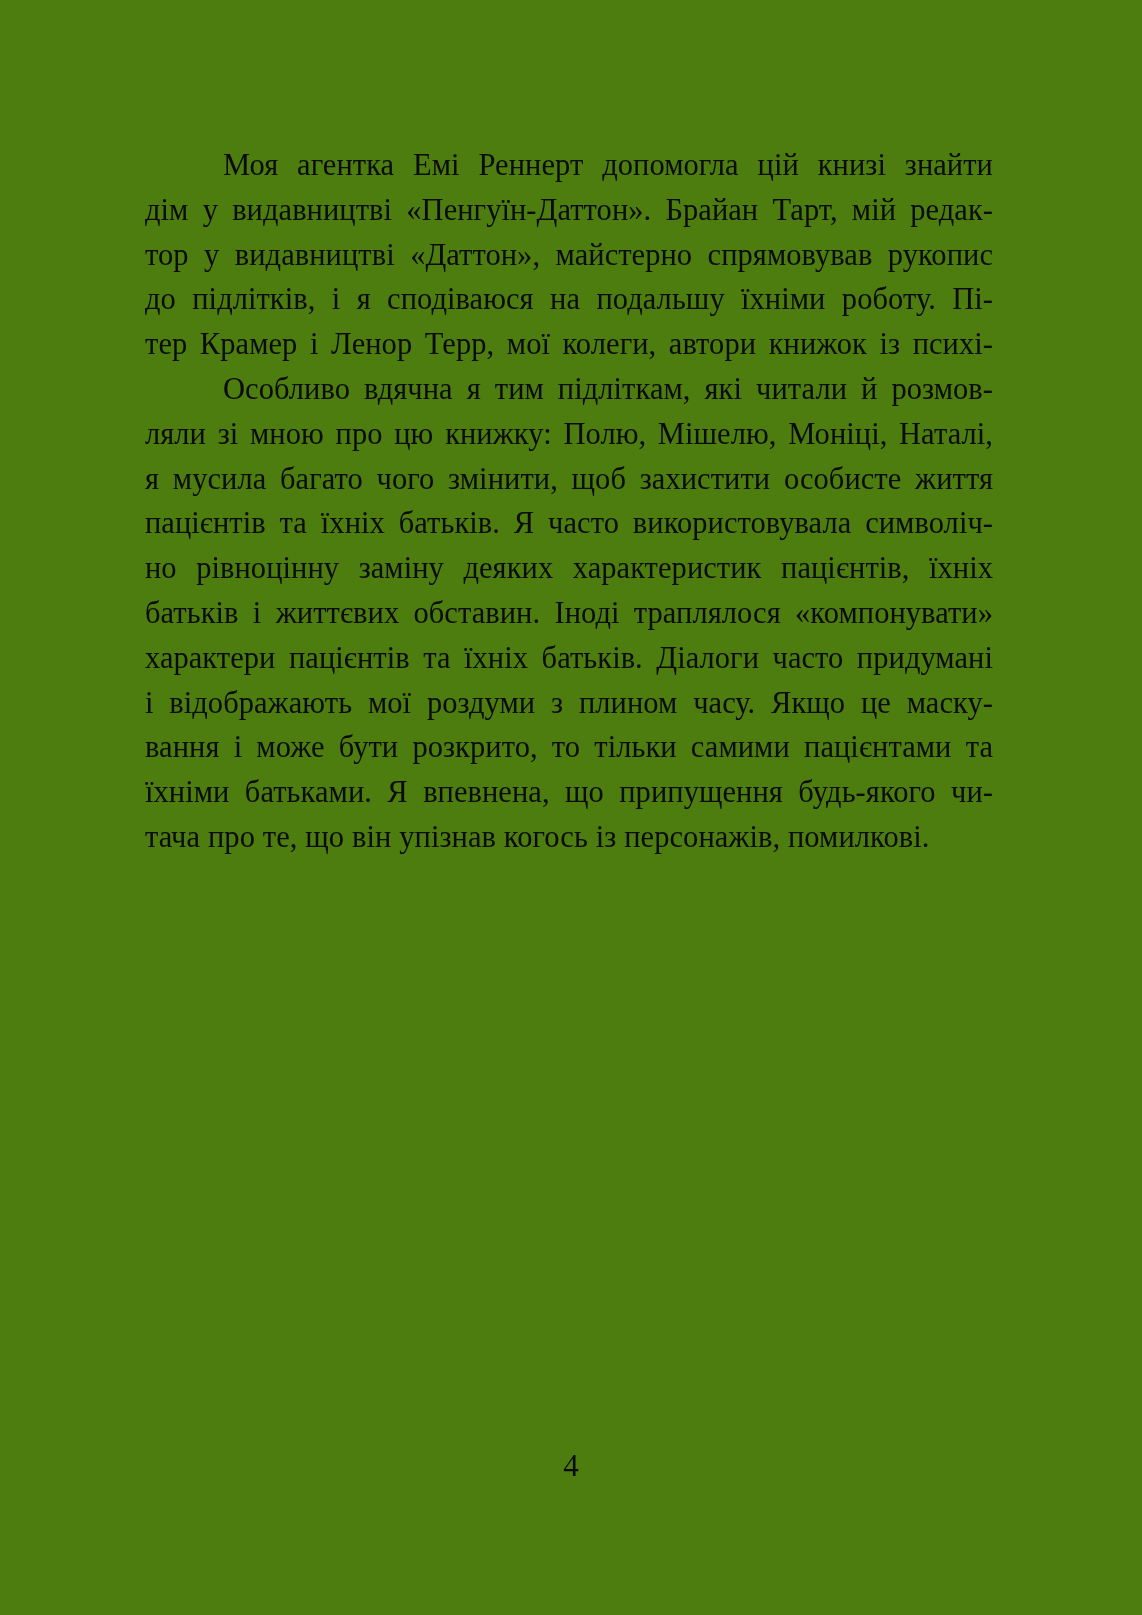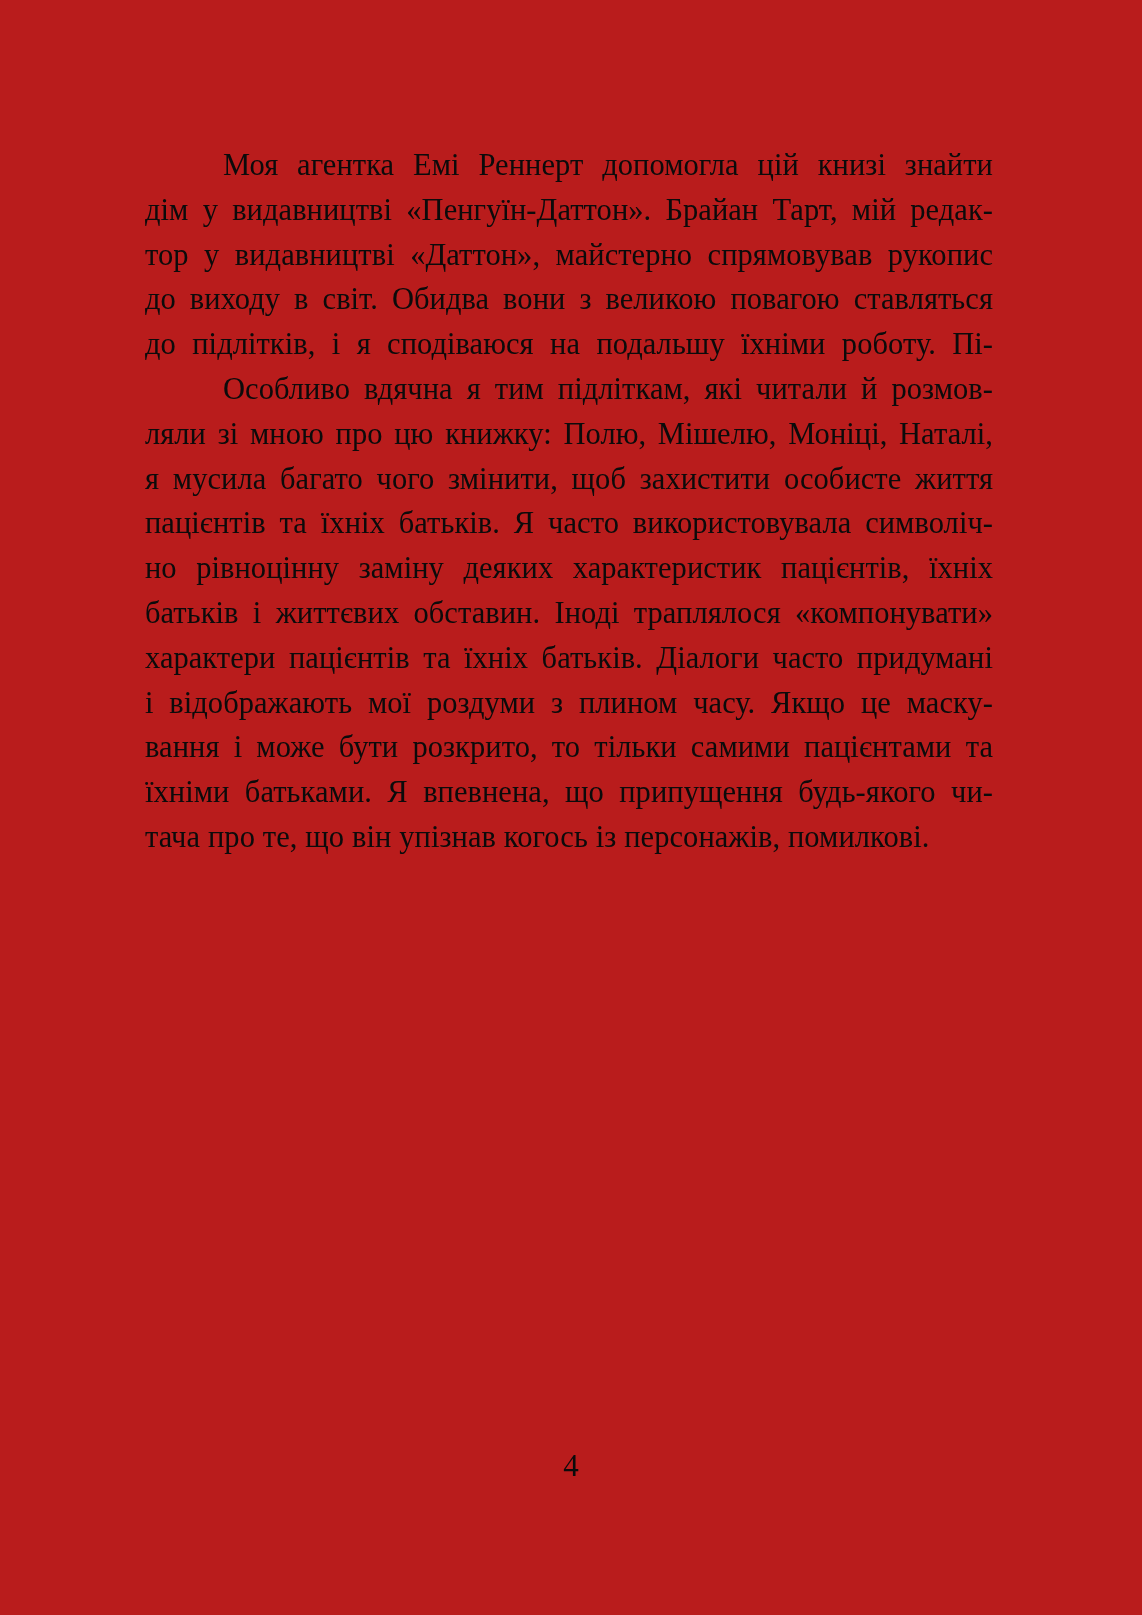--- a/index.html
+++ b/index.html
@@ -12,7 +12,7 @@
     position: relative;
     width: 1142px;
     height: 1615px;
-    background: #b91c1c;
+    background: #4d7c0f;
     margin: 0 auto;
     overflow: hidden;
     box-sizing: border-box;

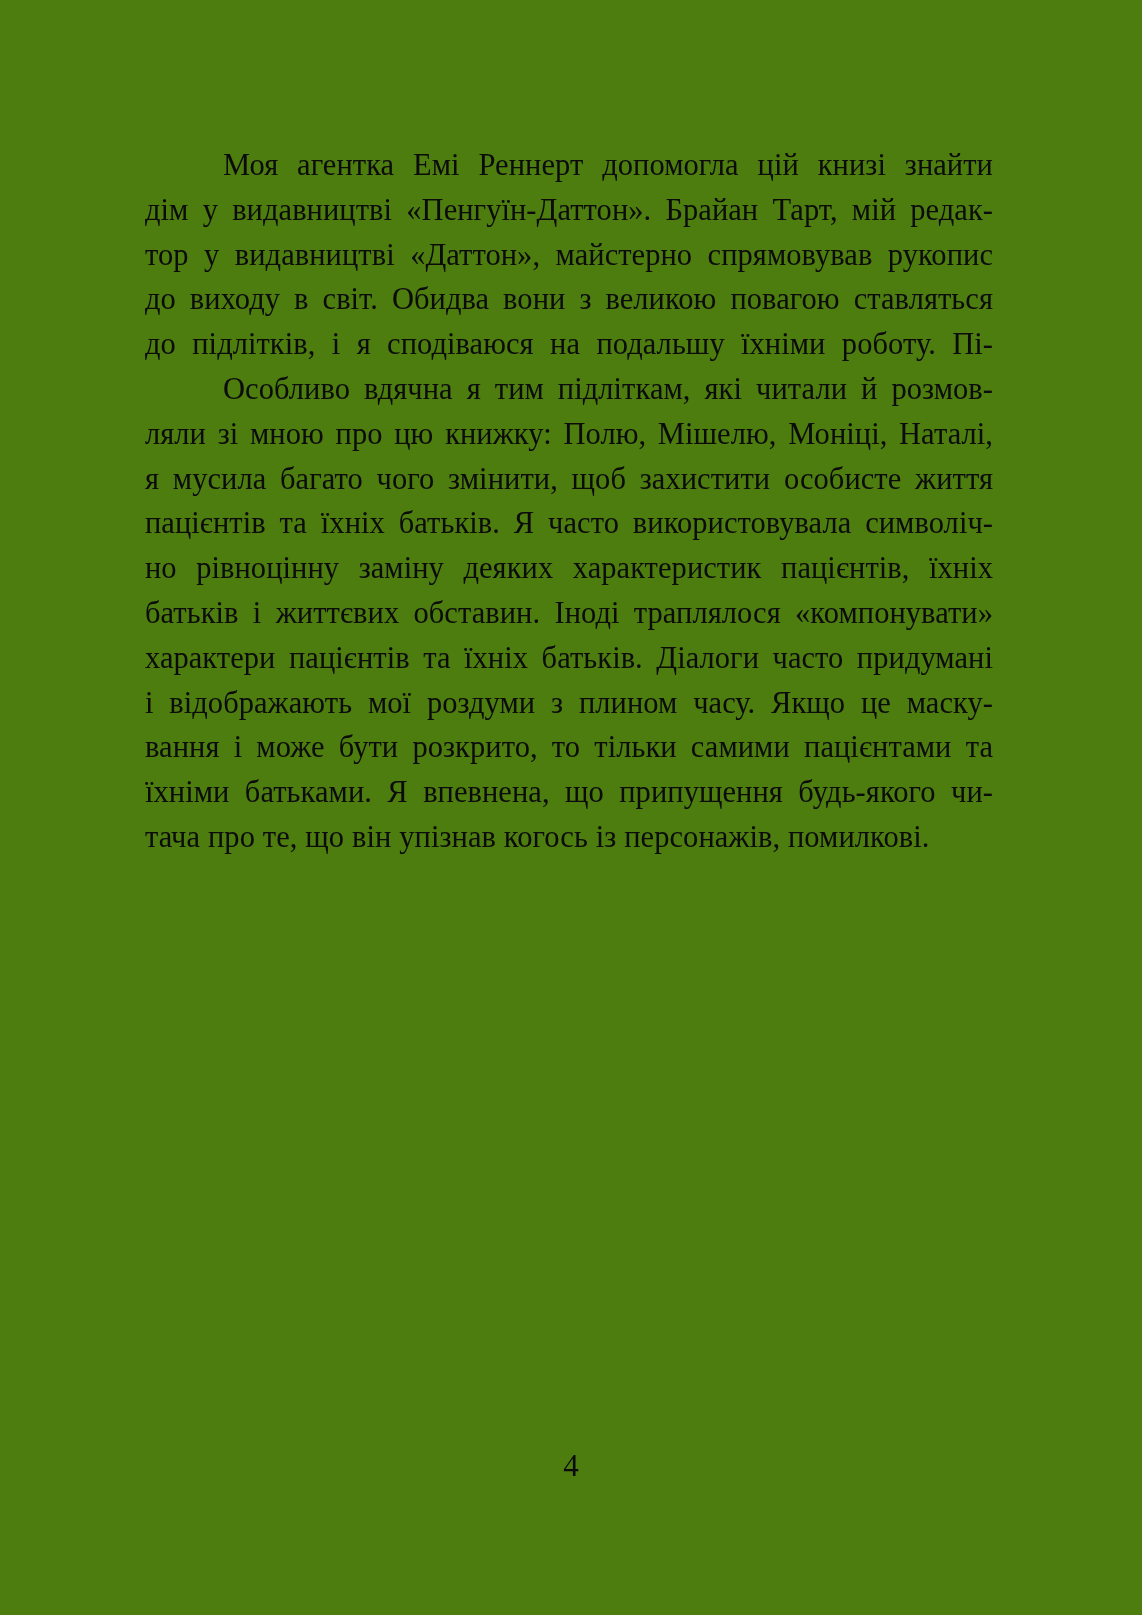--- a/index.html
+++ b/index.html
@@ -90,7 +90,6 @@
       <span class="line first">Моя агентка Емі Реннерт допомогла цій книзі знайти</span>
       <span class="line">дім у видавництві «Пенгуїн-Даттон». Брайан Тарт, мій редак-</span>
       <span class="line">тор у видавництві «Даттон», майстерно спрямовував рукопис</span>
-      <span class="line">до виходу в світ. Обидва вони з великою повагою ставляться</span>
       <span class="line">до підлітків, і я сподіваюся на подальшу їхніми роботу. Пі-</span>
     </div>
 

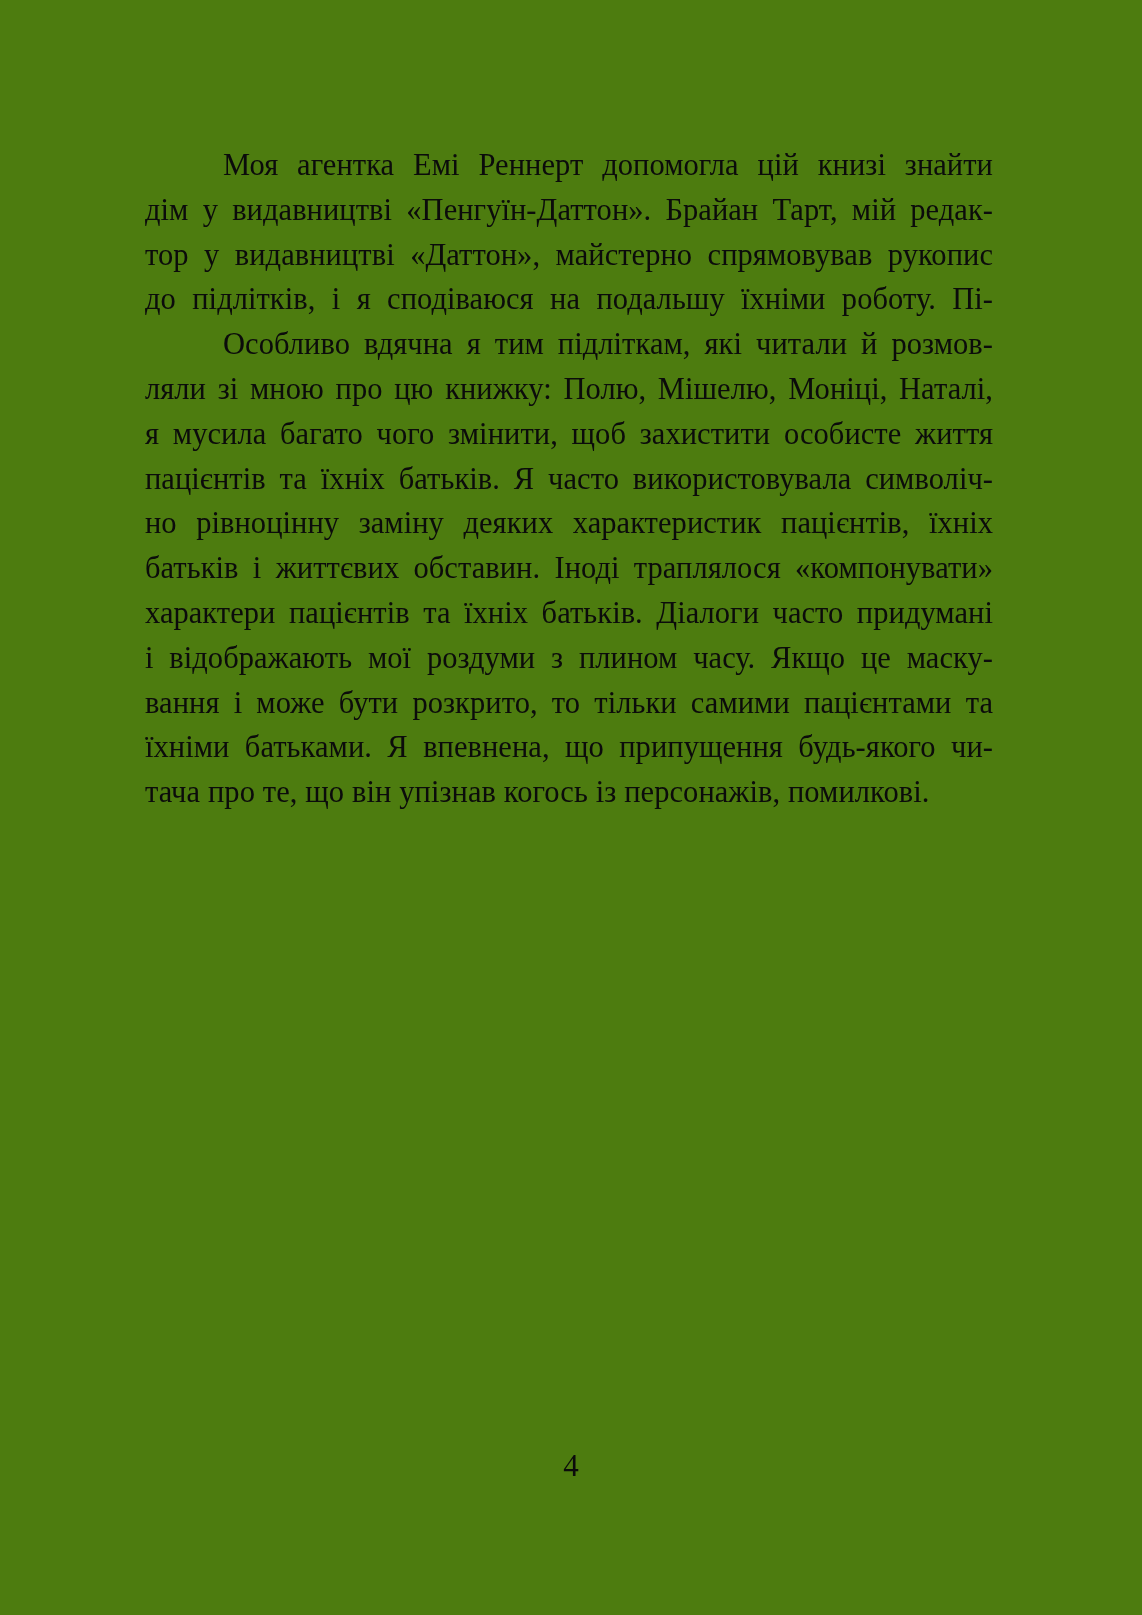--- a/index.html
+++ b/index.html
@@ -91,6 +91,7 @@
       <span class="line">дім у видавництві «Пенгуїн-Даттон». Брайан Тарт, мій редак-</span>
       <span class="line">тор у видавництві «Даттон», майстерно спрямовував рукопис</span>
       <span class="line">до підлітків, і я сподіваюся на подальшу їхніми роботу. Пі-</span>
+      <span class="line">тер Крамер і Ленор Терр, мої колеги, автори книжок із психі-</span>
     </div>
 
     <div class="para-gap"></div>

